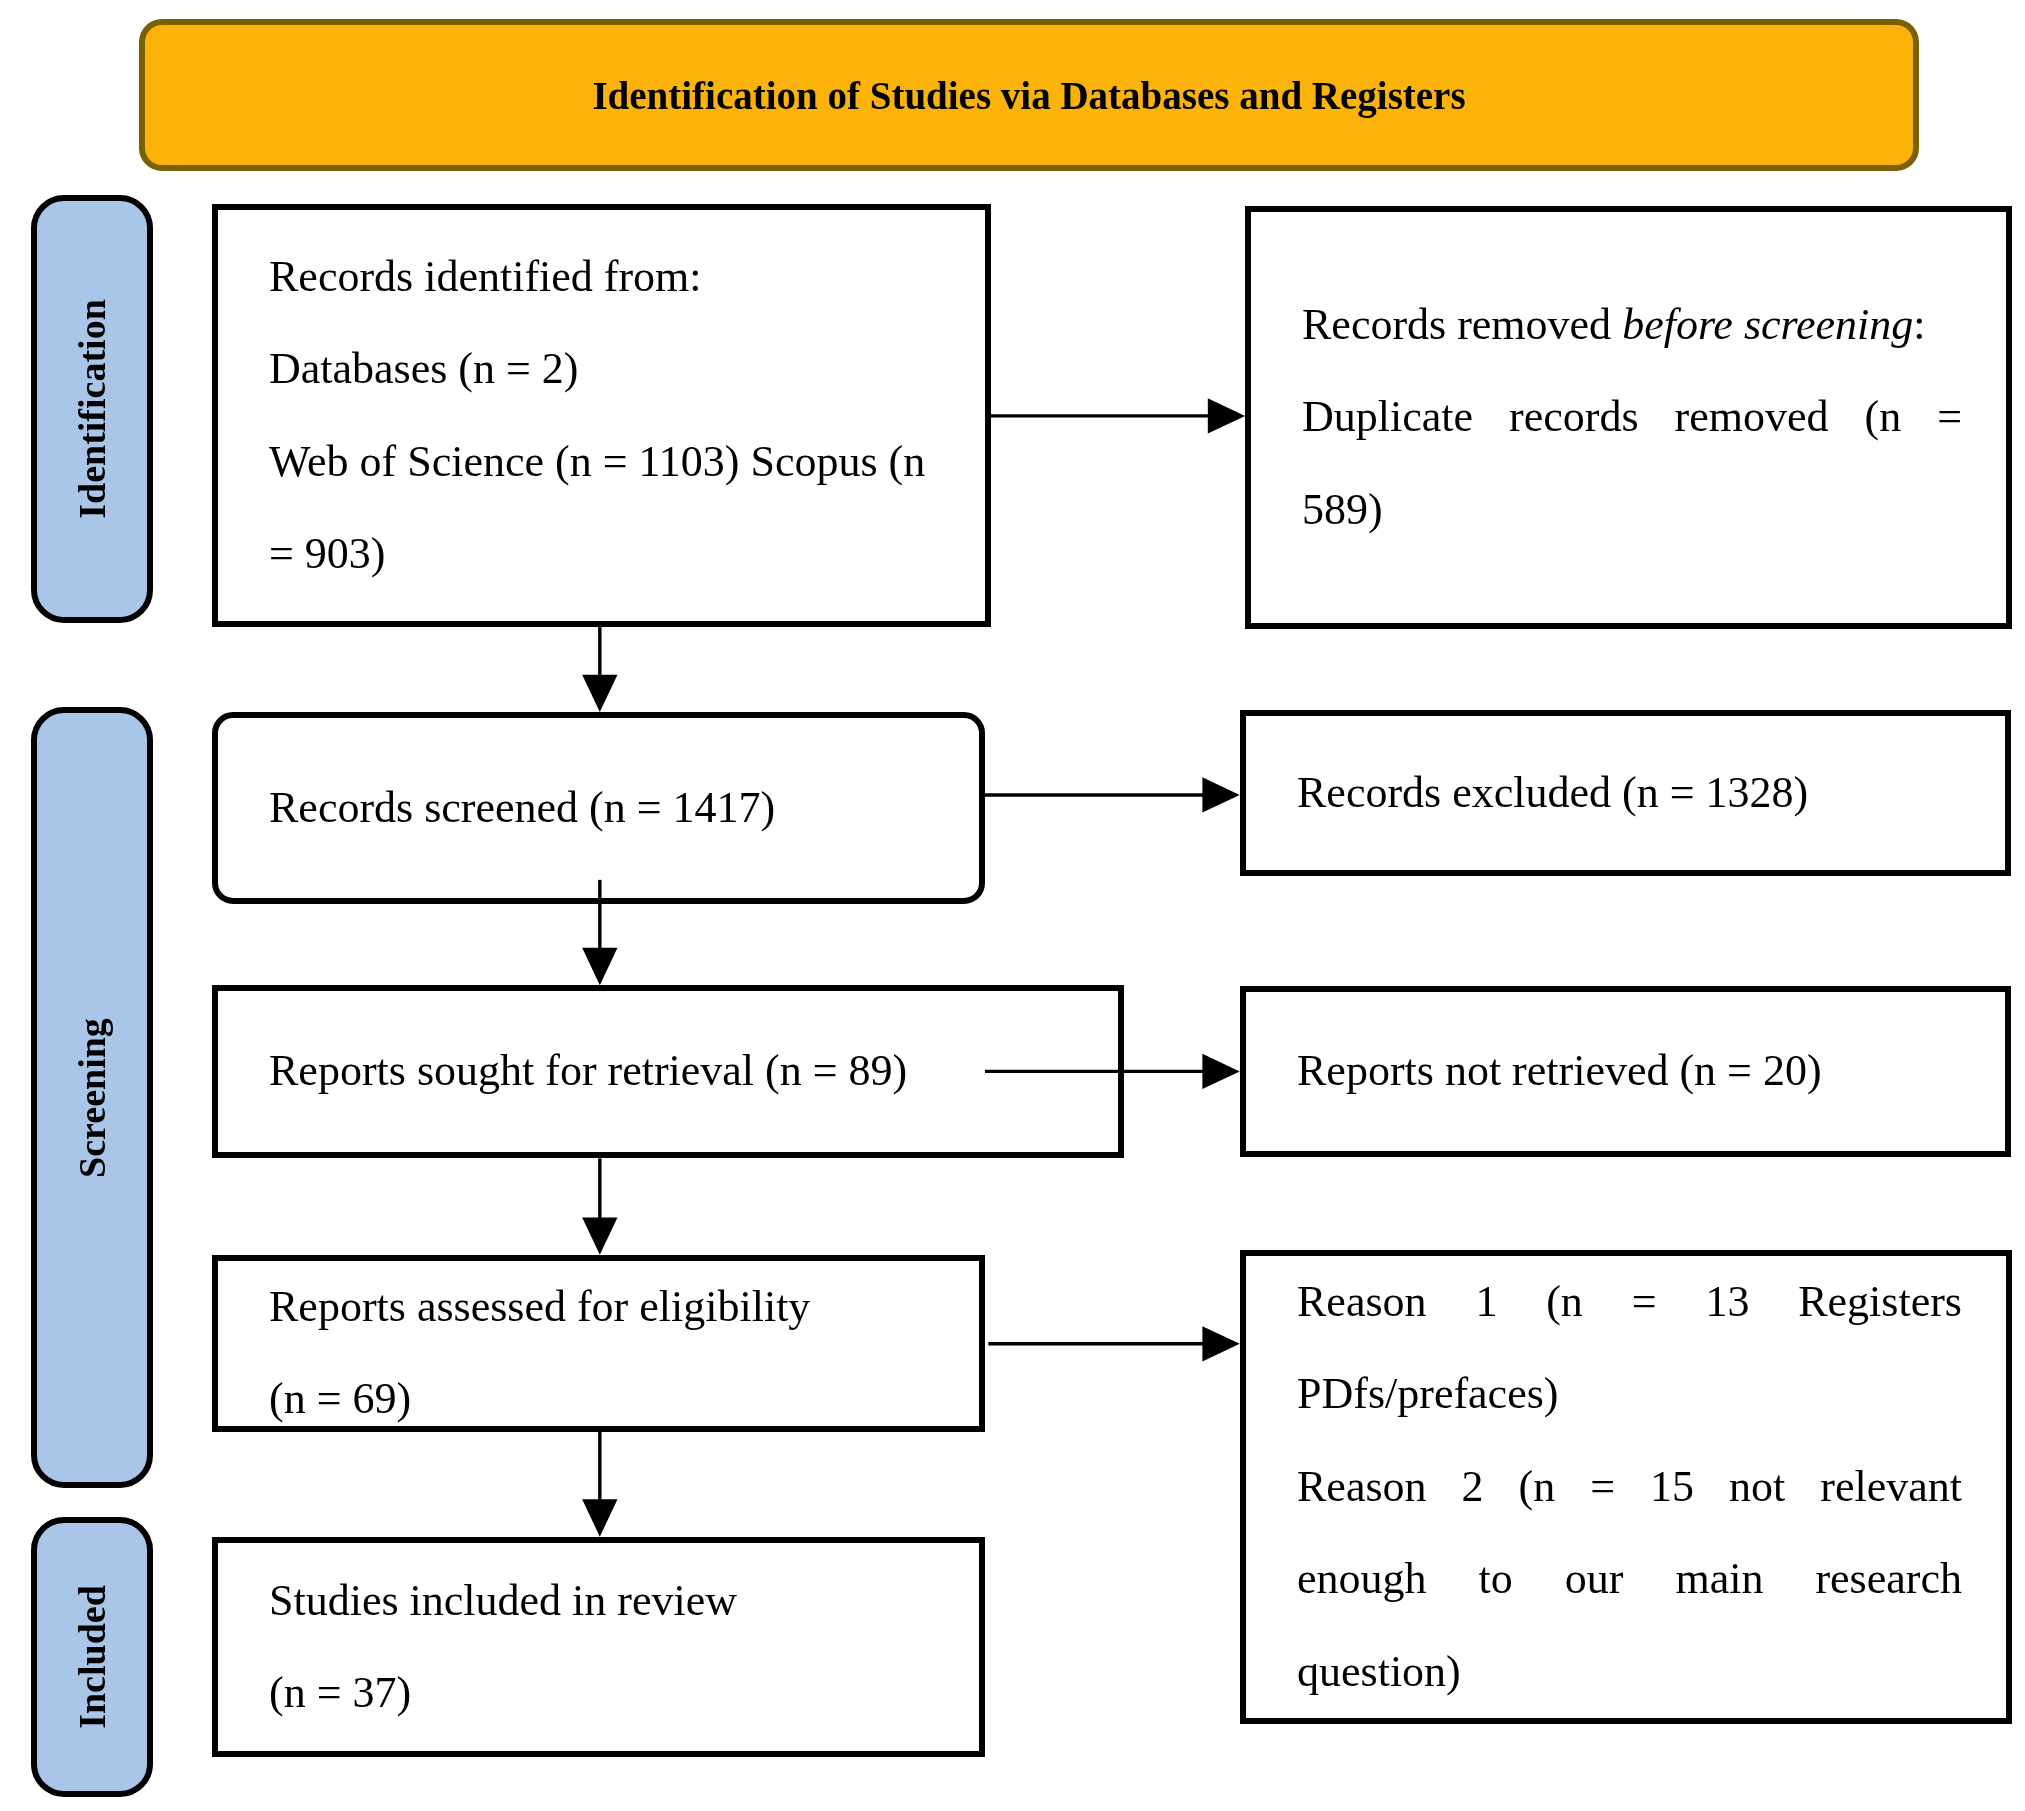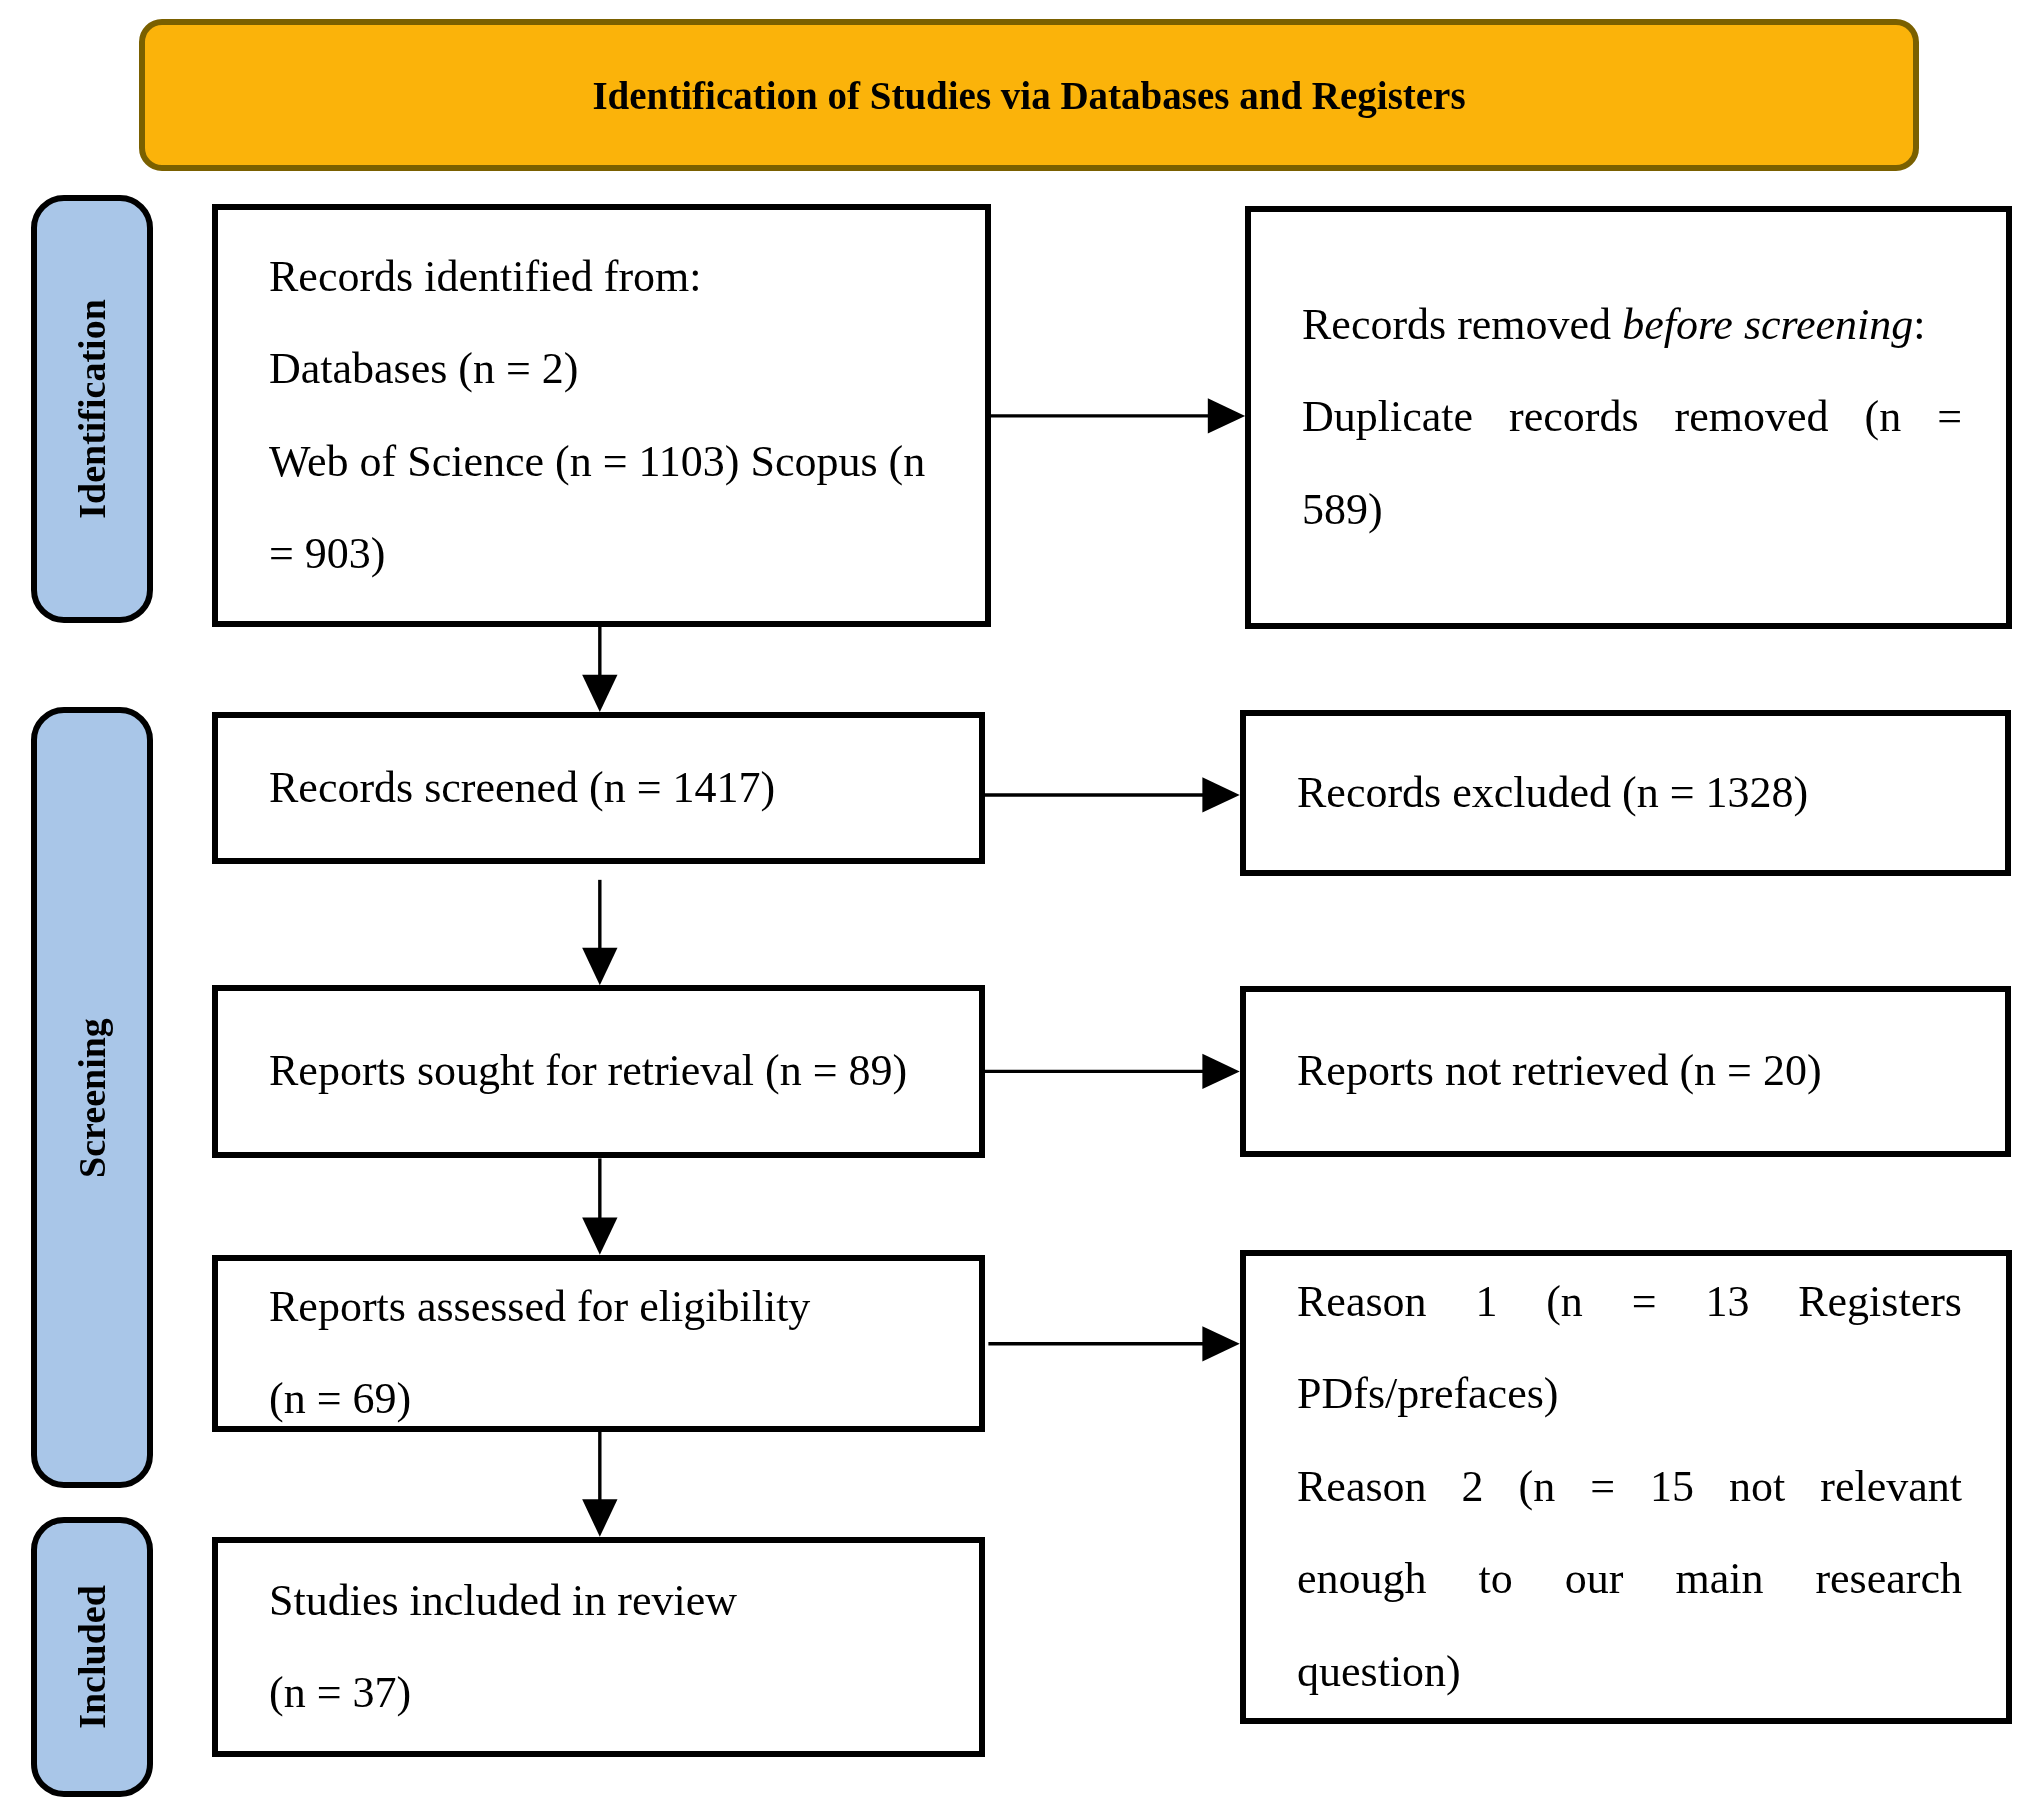--- a/index.html
+++ b/index.html
@@ -56,7 +56,7 @@
   .italic { font-style: italic; }
   .box-identified       { left: 212px;  top: 204px;  width: 779px; height: 423px; }
   .box-removed          { left: 1245px; top: 206px;  width: 767px; height: 423px; }
-  .box-screened         { left: 212px;  top: 712px; width: 773px; height: 152px; }
+  .box-screened         { left: 212px;  top: 712px; width: 773px; height: 192px; border-radius: 21px; }
   .box-records-excluded { left: 1240px; top: 710px; width: 771px; height: 166px; }
   .box-sought           { left: 212px;  top: 985px; width: 773px; height: 173px; }
   .box-not-retrieved    { left: 1240px; top: 986px; width: 771px; height: 171px; }

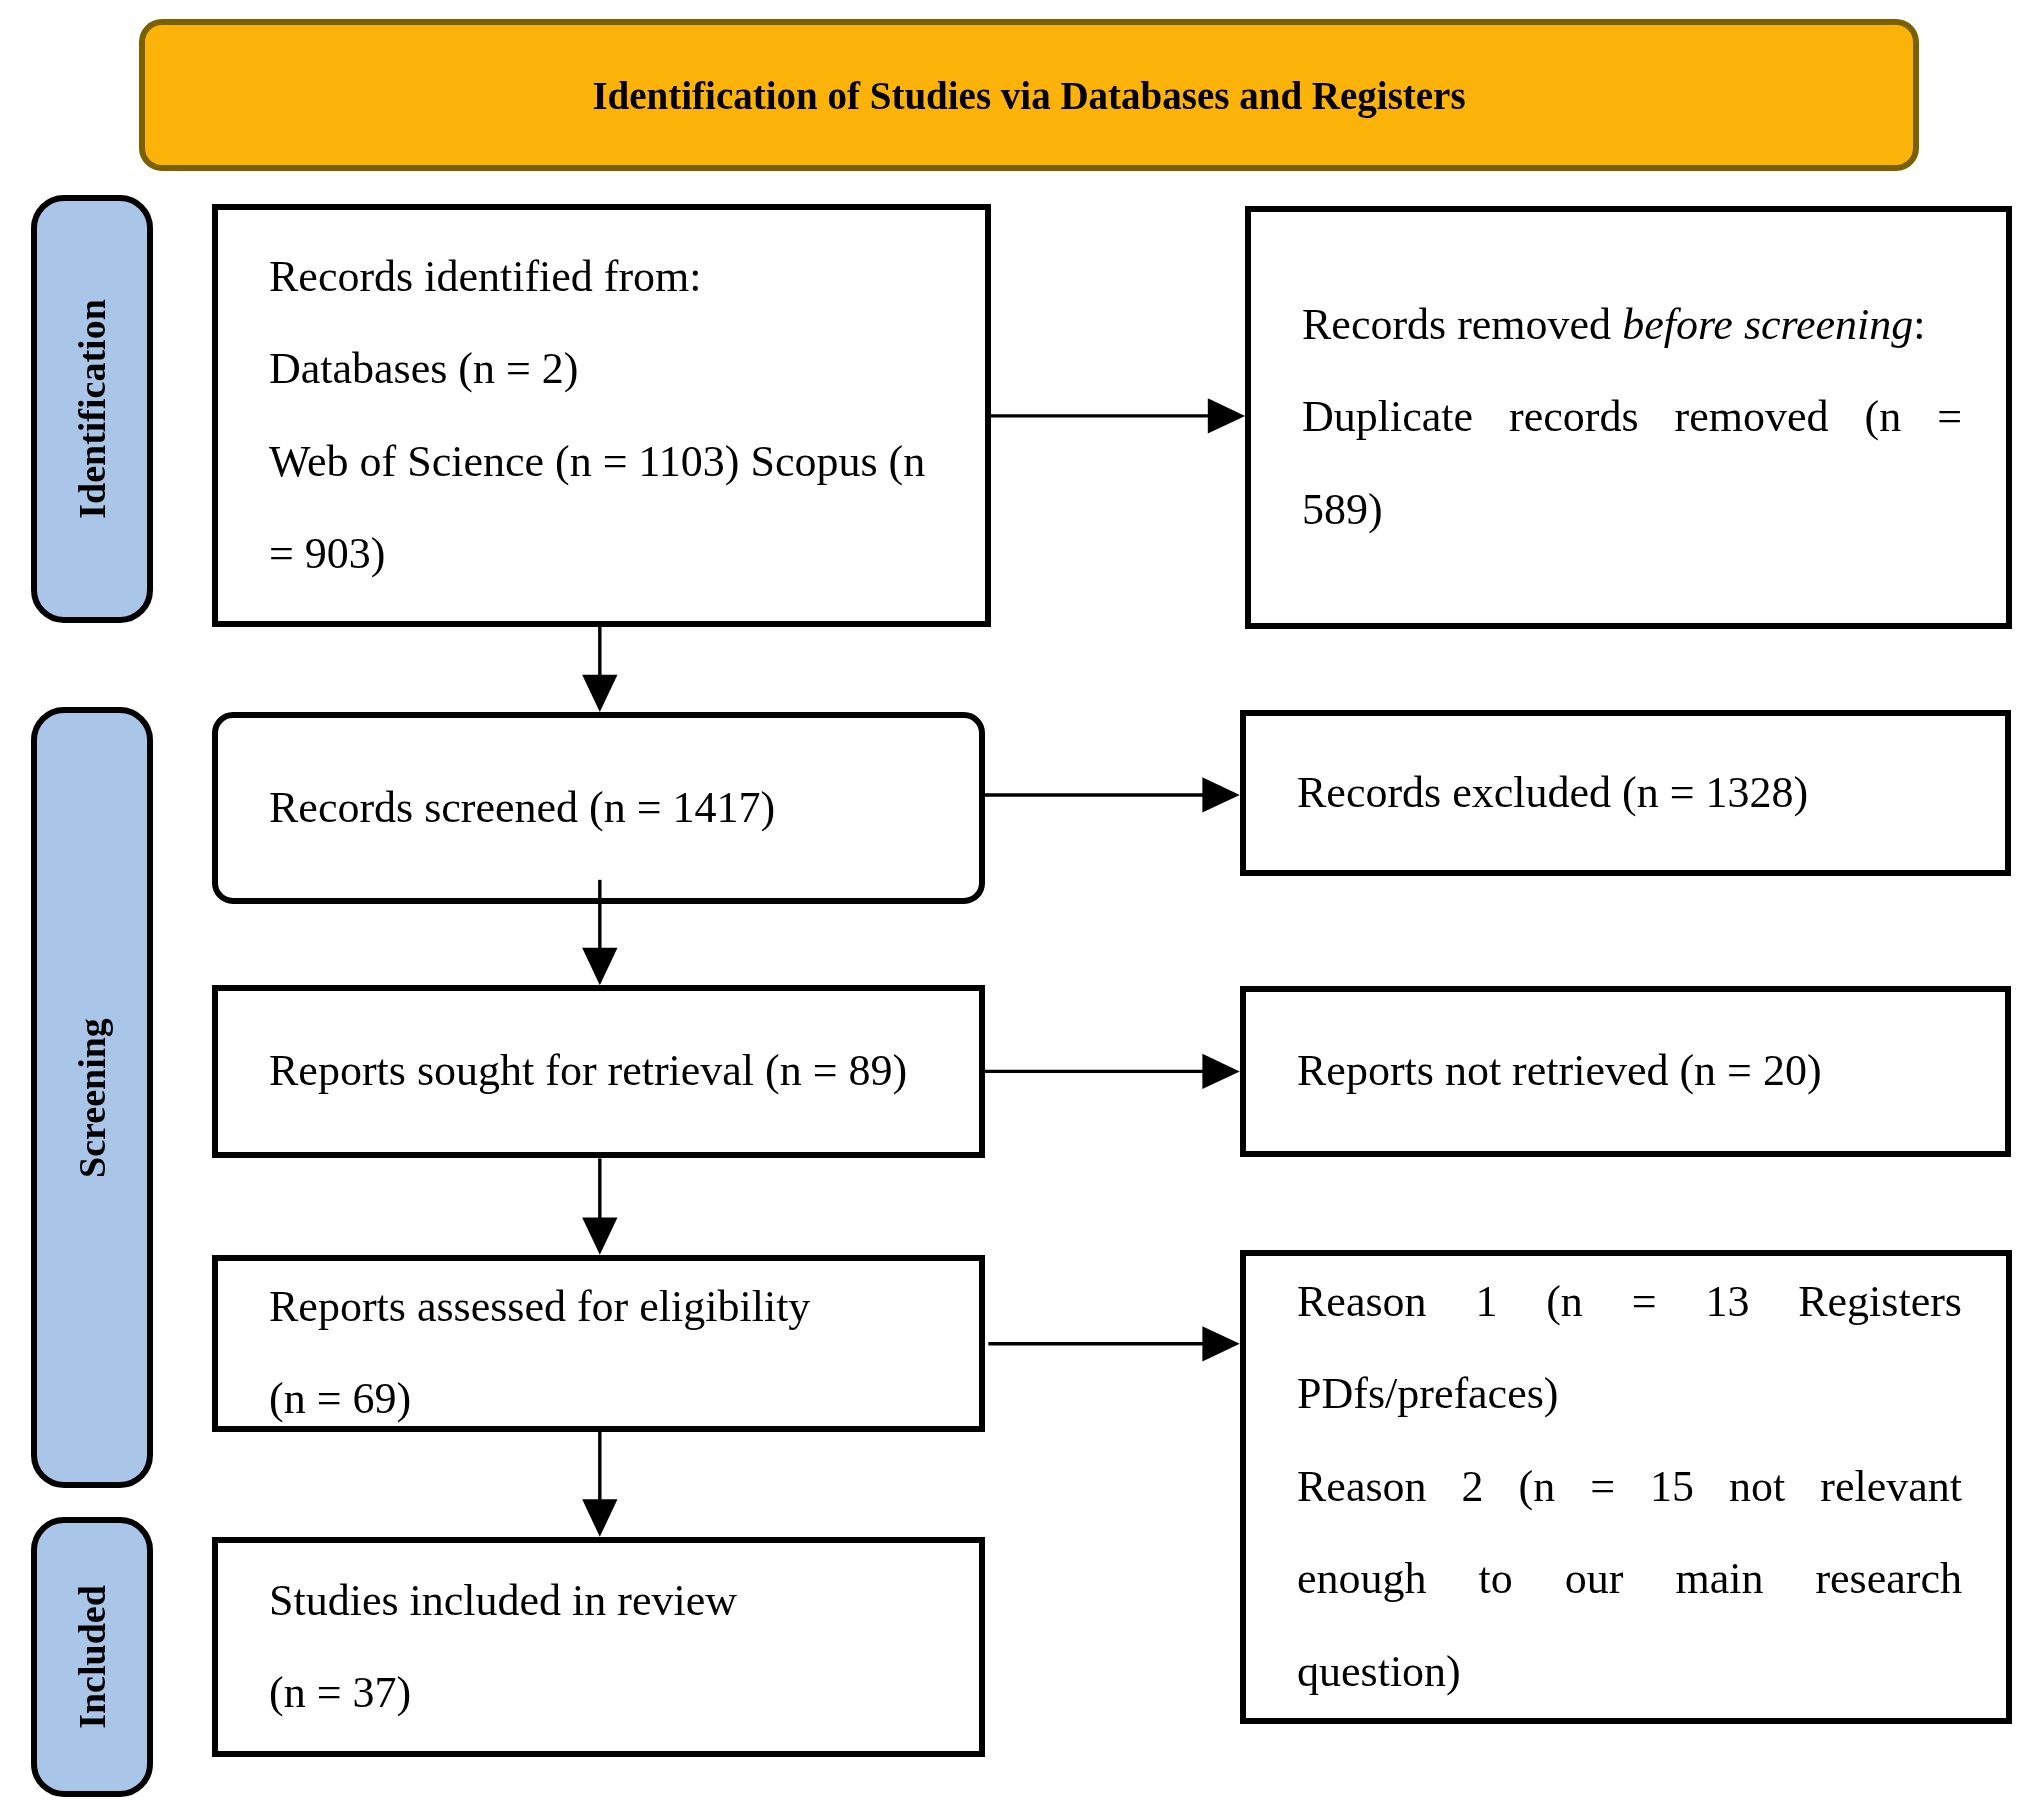--- a/index.html
+++ b/index.html
@@ -58,7 +58,7 @@
   .box-removed          { left: 1245px; top: 206px;  width: 767px; height: 423px; }
   .box-screened         { left: 212px;  top: 712px; width: 773px; height: 192px; border-radius: 21px; }
   .box-records-excluded { left: 1240px; top: 710px; width: 771px; height: 166px; }
-  .box-sought           { left: 212px;  top: 985px; width: 773px; height: 173px; }
+  .box-sought           { left: 212px;  top: 985px; width: 912px; height: 173px; }
   .box-not-retrieved    { left: 1240px; top: 986px; width: 771px; height: 171px; }
   .box-assessed         { left: 212px;  top: 1255px; width: 773px; height: 177px; justify-content: space-between; }
   .box-reports-excluded { left: 1240px; top: 1250px; width: 772px; height: 474px; }

